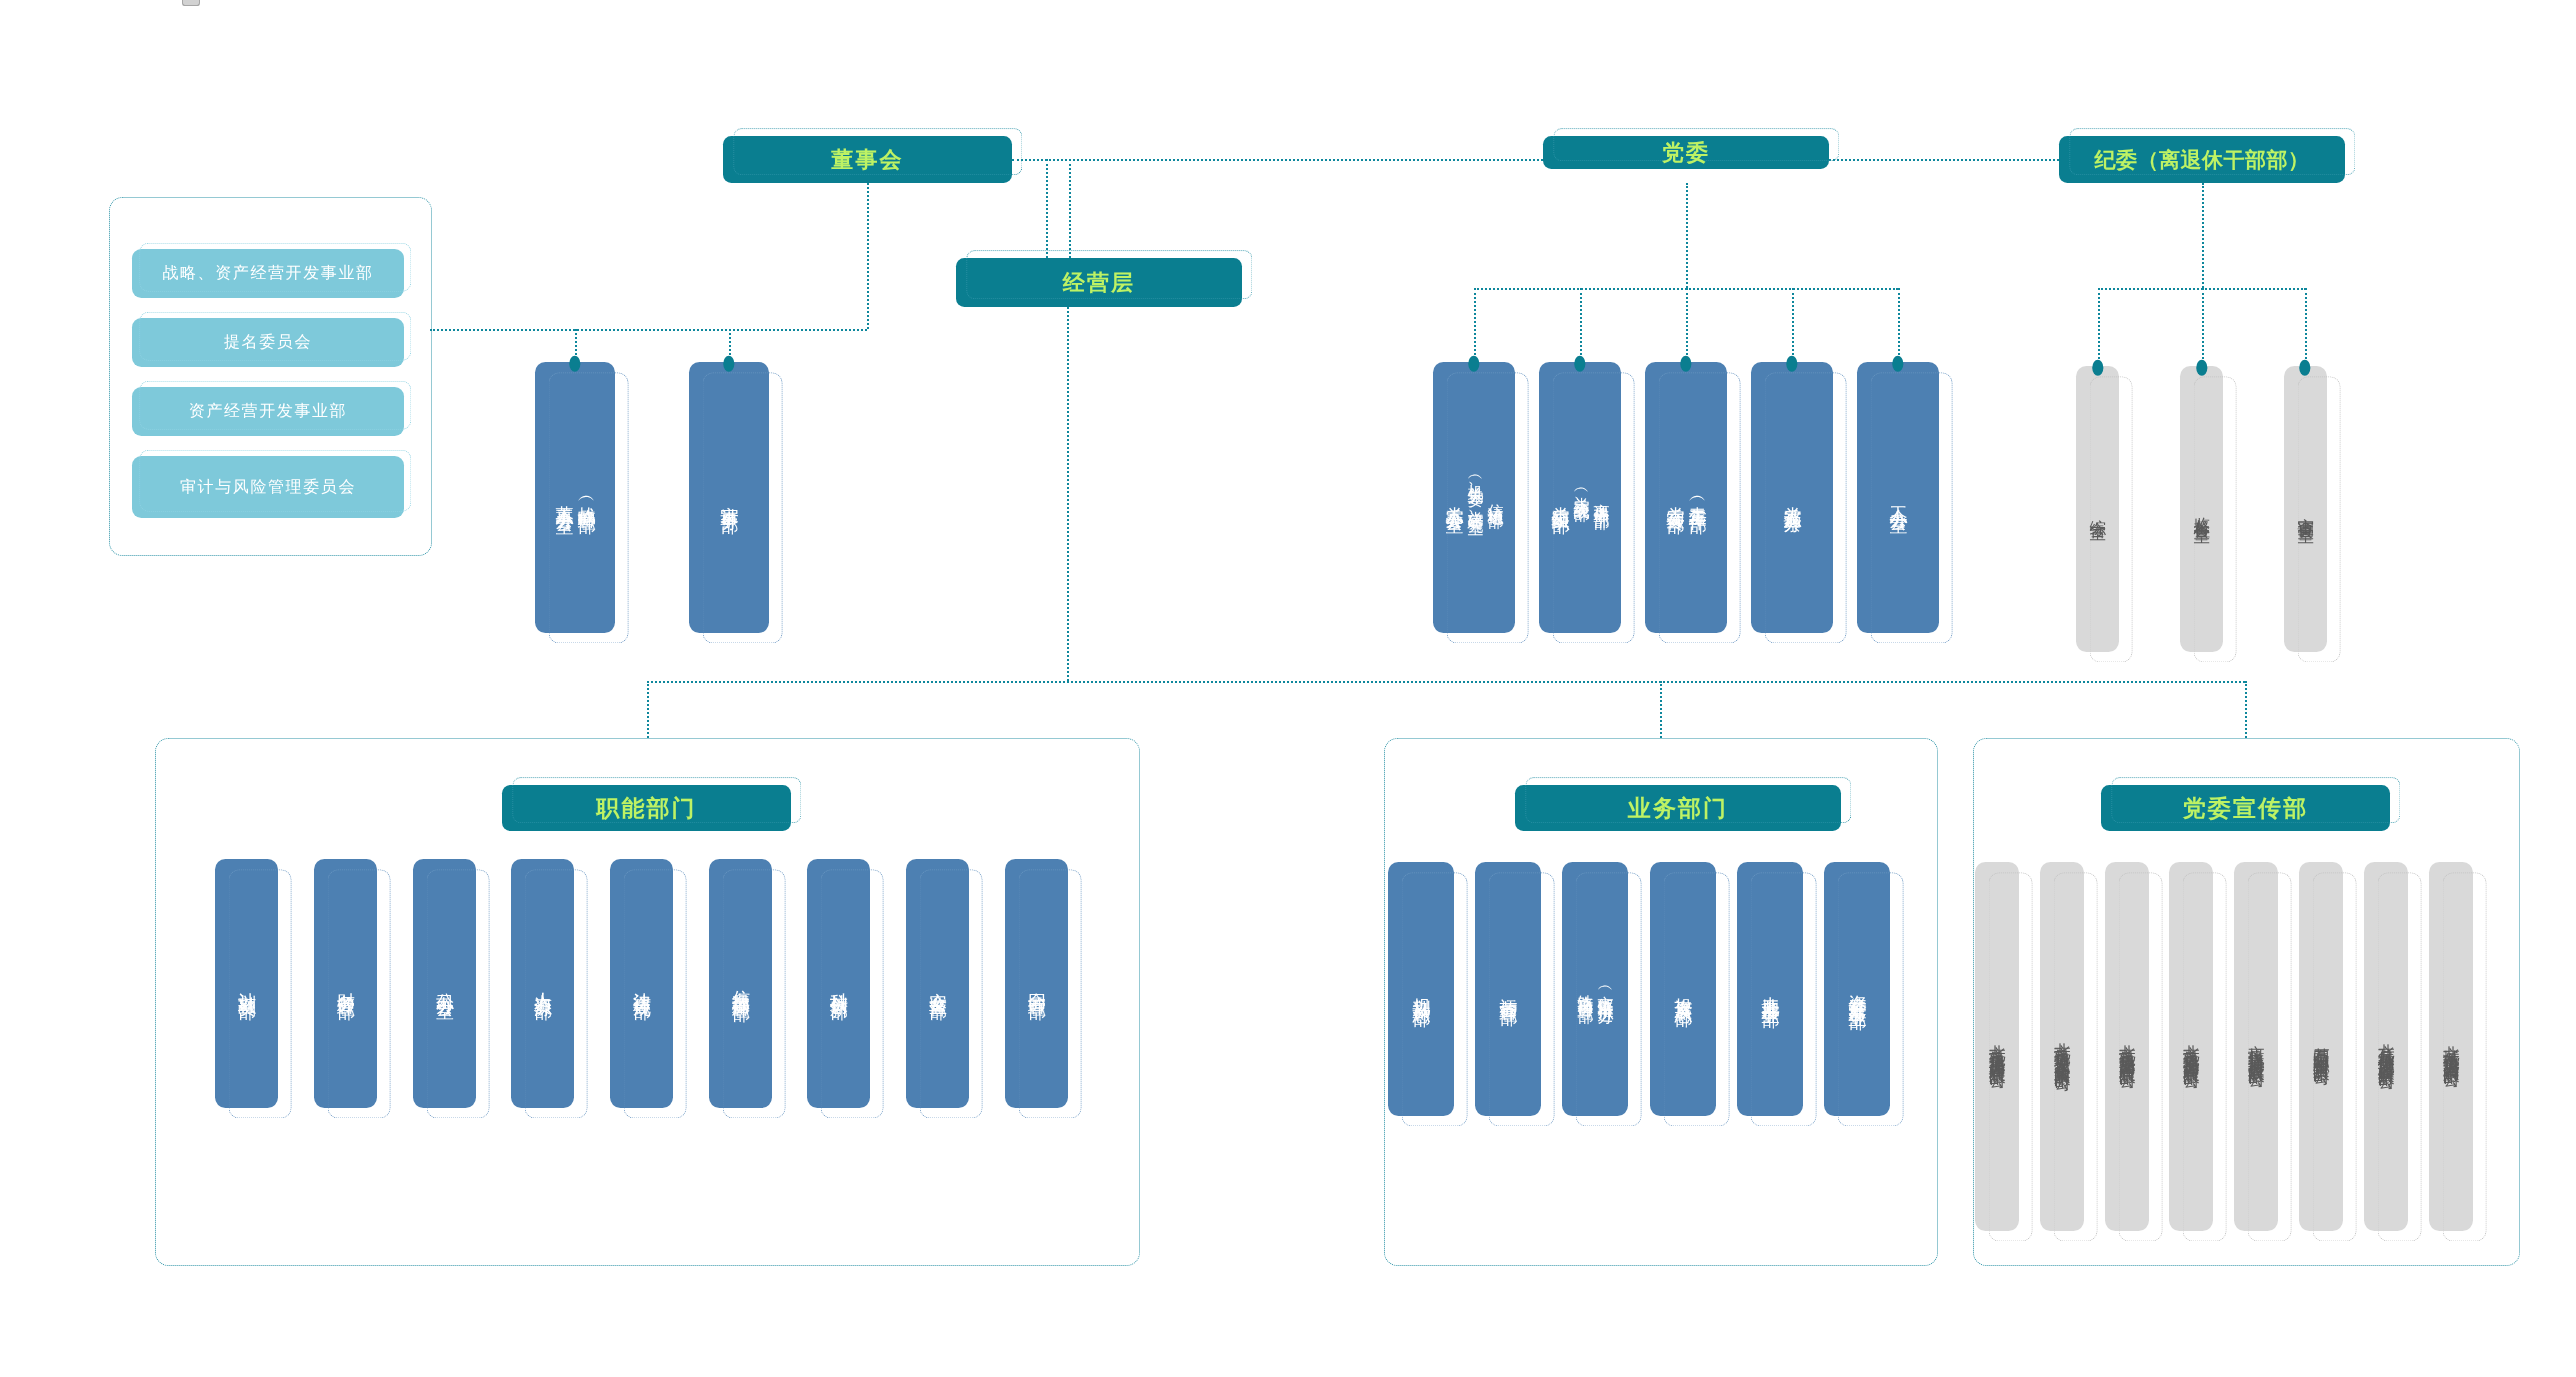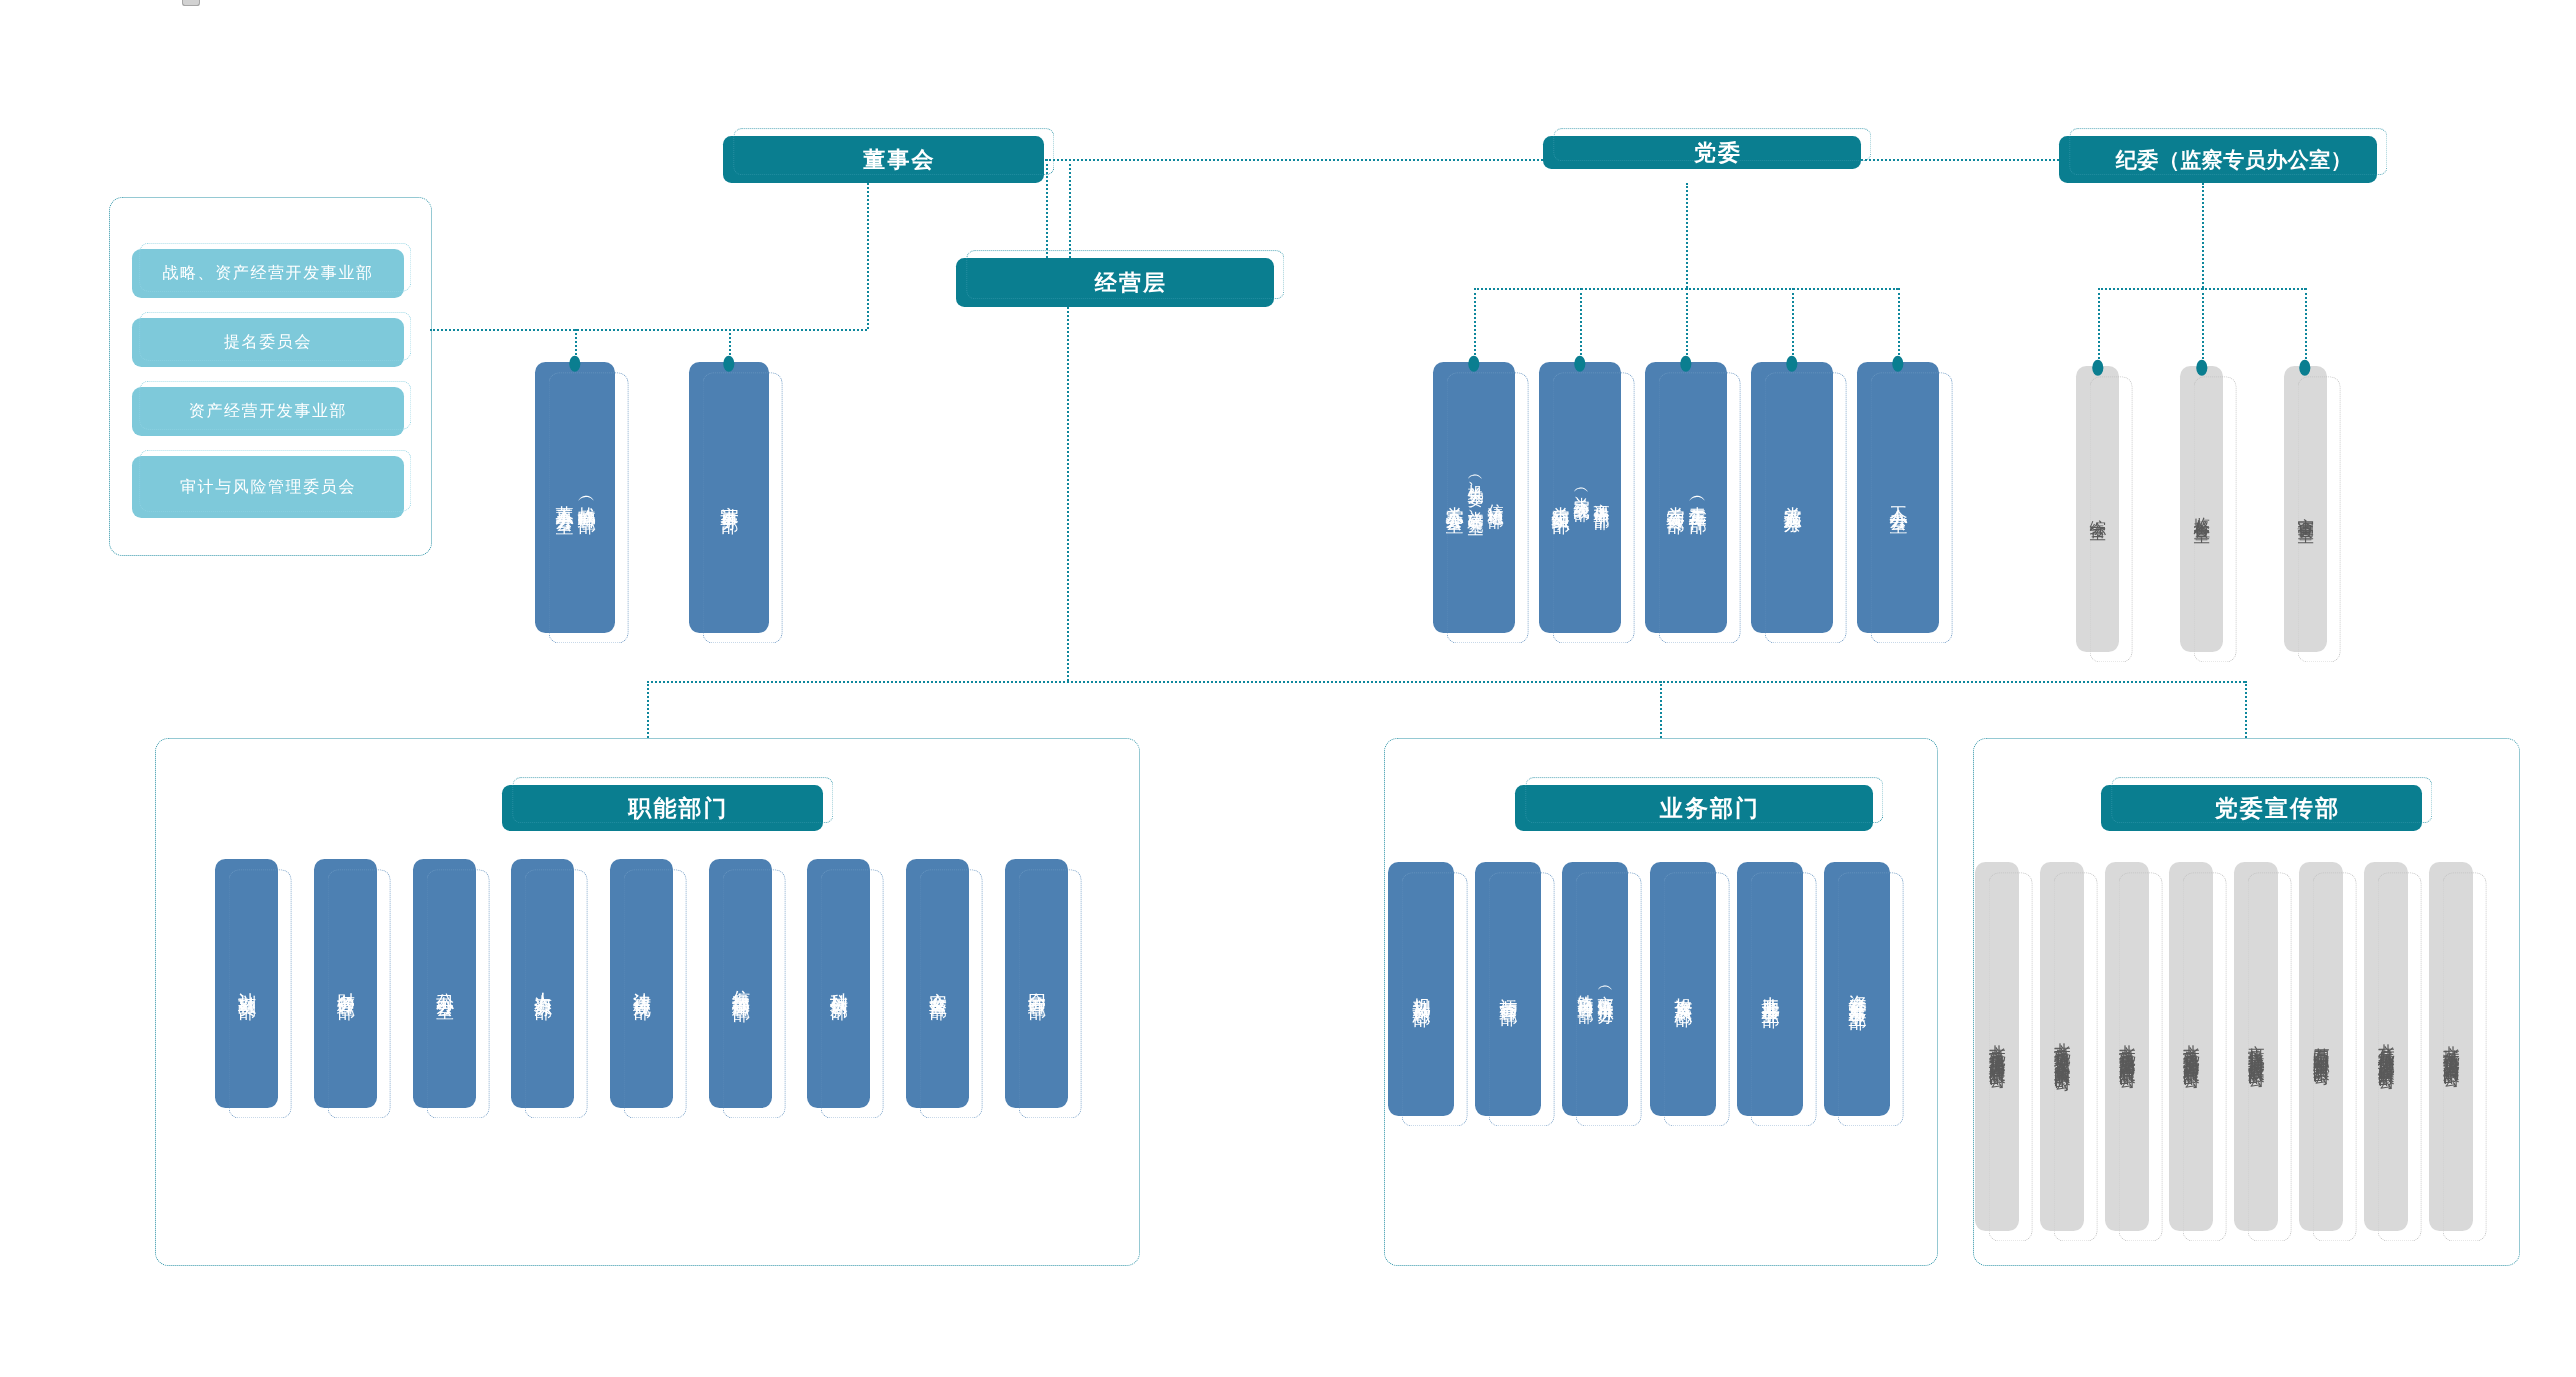--- a/index.html
+++ b/index.html
@@ -7,9 +7,9 @@
           font-family:"Liberation Sans","DejaVu Sans",sans-serif;}
 
   
-  .hdr{position:absolute;background:#0a7e90;border-radius:8.3px;color:#ffffff;
+  .hdr{position:absolute;background:#0a7e90;border-radius:8.3px;color:#bef264;
        display:flex;align-items:center;justify-content:center;
-       font-size:22px;font-weight:bold;letter-spacing:2.1px;z-index:2;padding-left:32px;}
+       font-size:22px;font-weight:bold;letter-spacing:2.1px;z-index:2;}
   .hdr::before{content:"";position:absolute;inset:0;transform:translate(10.4px,-7.8px);
        border:1.6px dotted #2d93a7;border-radius:8.3px;z-index:-1;}
 

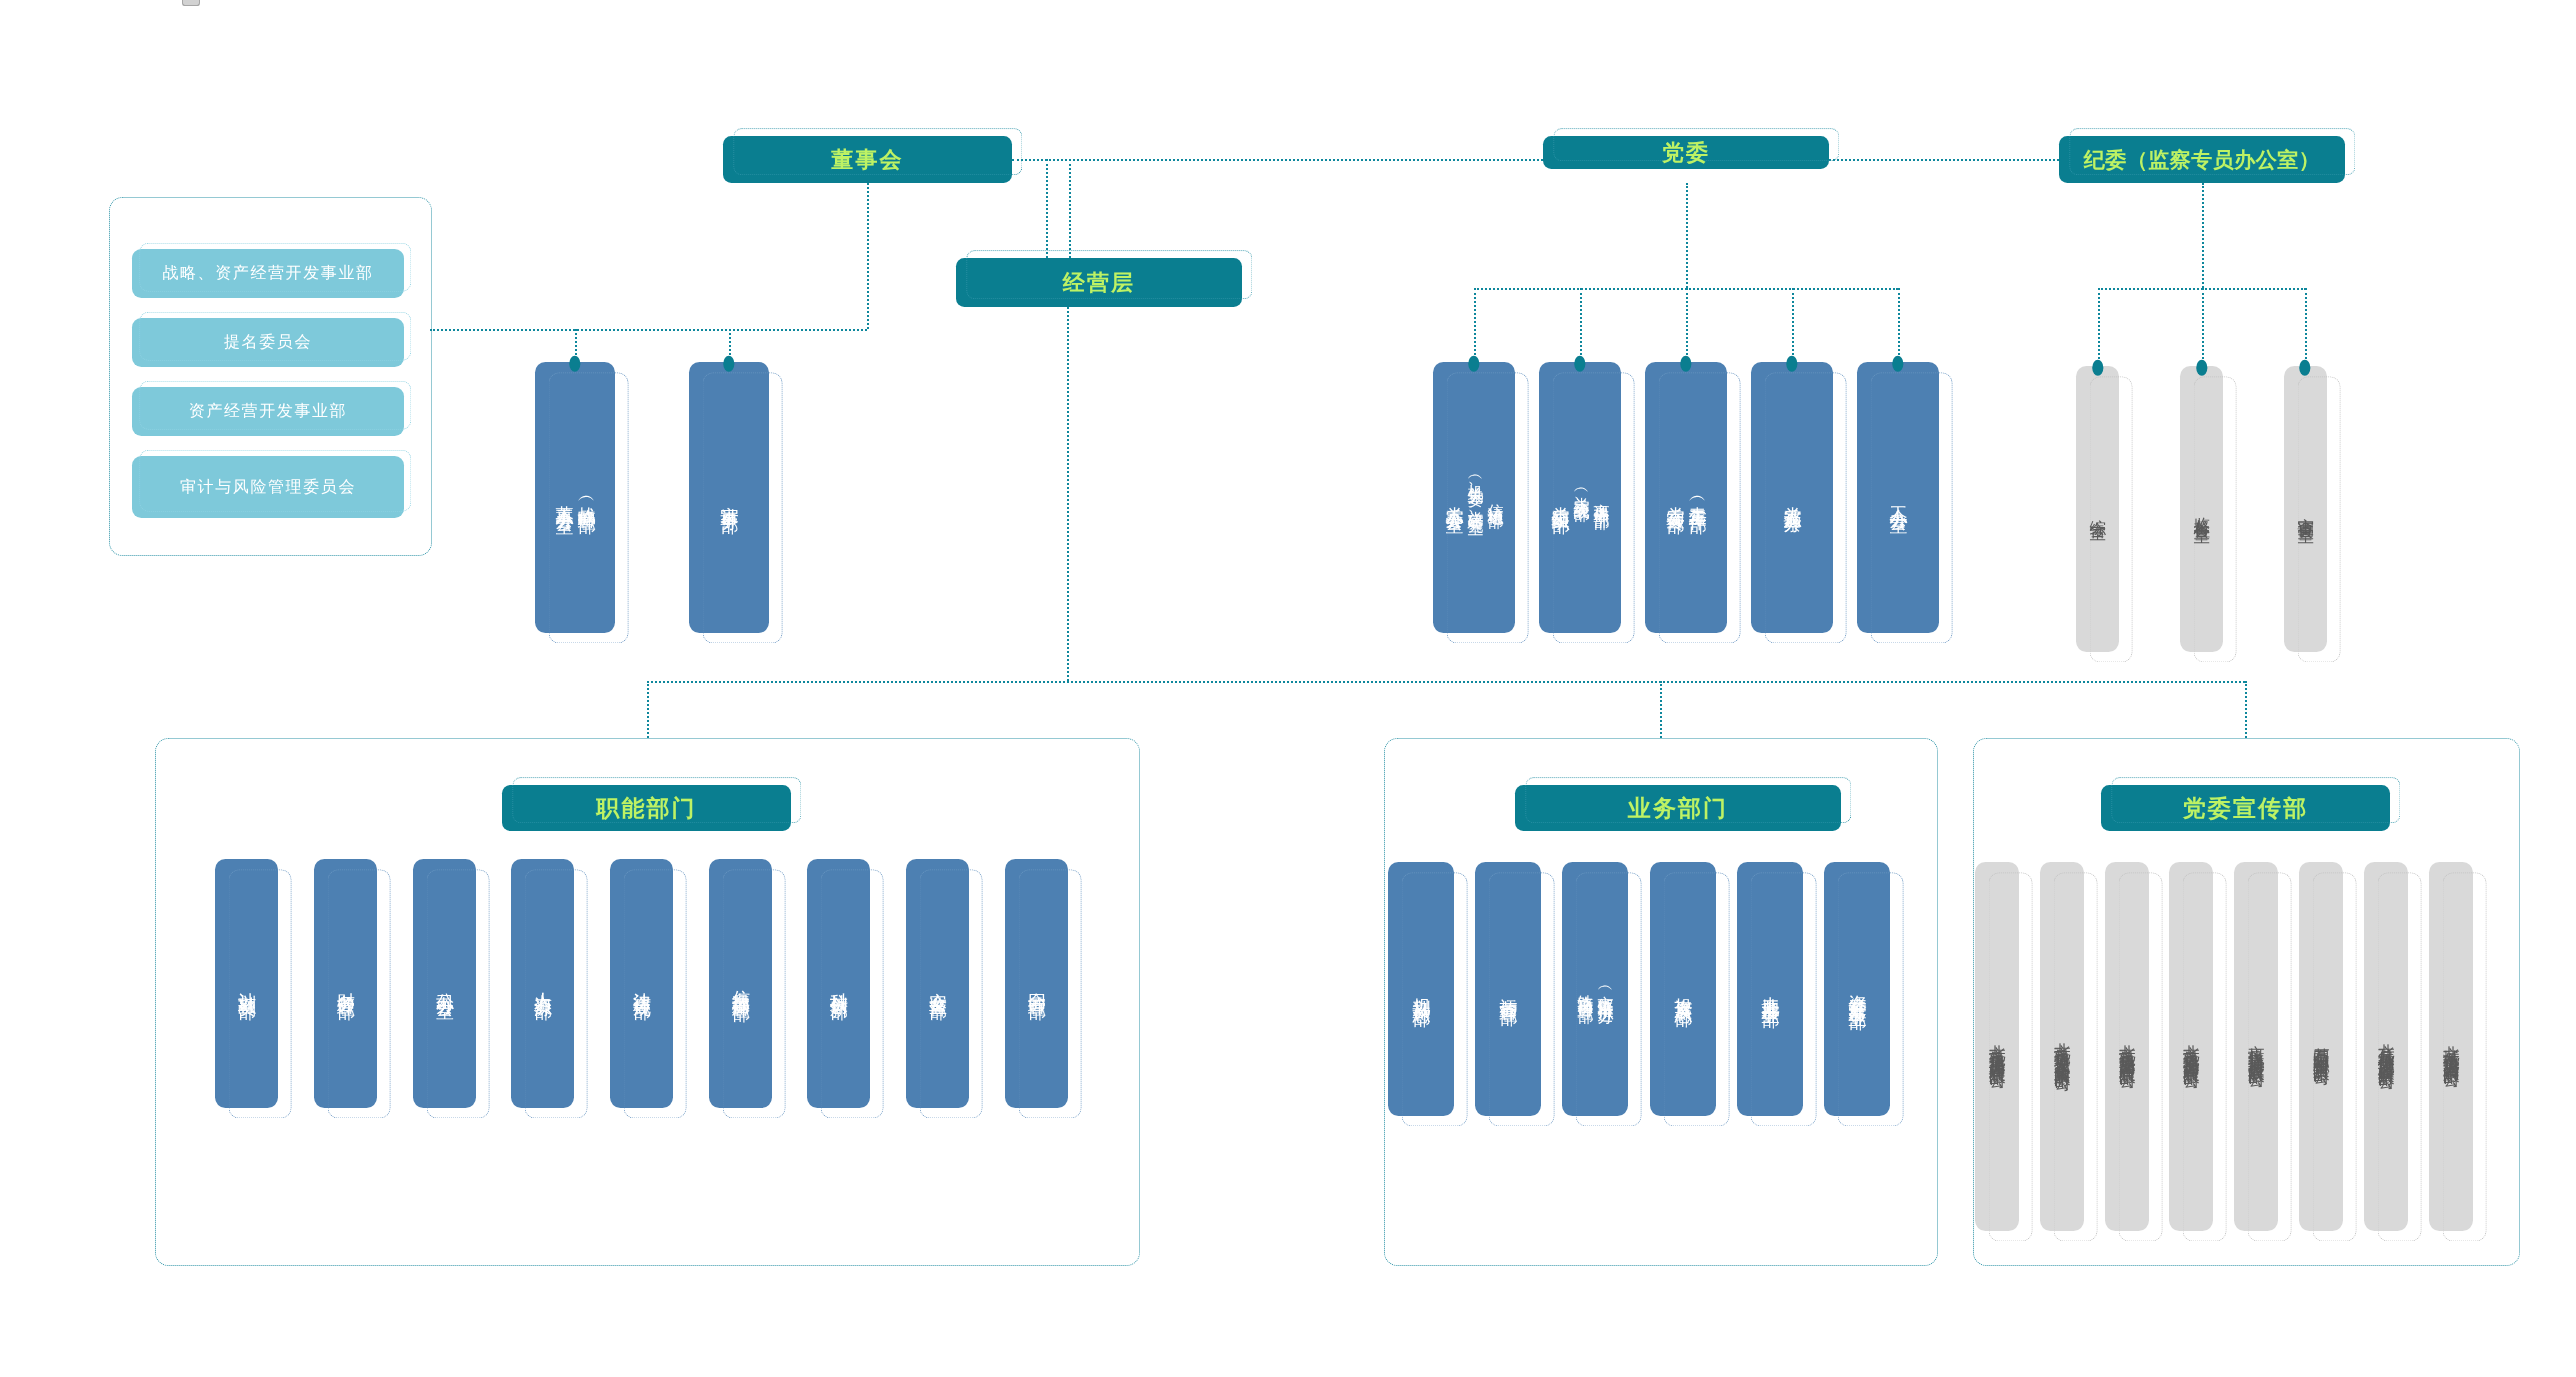--- a/index.html
+++ b/index.html
@@ -89,7 +89,7 @@
     <span>党委</span>
   </div>
   <div class="hdr" style="left:2059px;top:136px;width:286px;height:47px;letter-spacing:0.5px;font-size:21px;">
-    <span>纪委（监察专员办公室）</span>
+    <span>纪委（离退休干部部）</span>
   </div>
   <div class="hdr" style="left:924px;top:258px;width:286px;height:49px;margin-left:32px;">
     <span>经营层</span>

